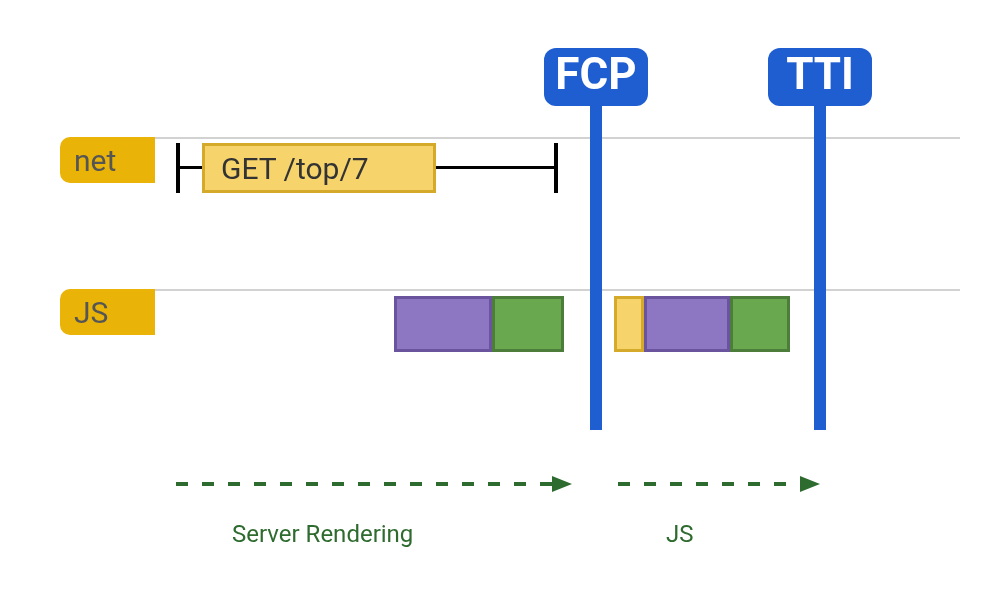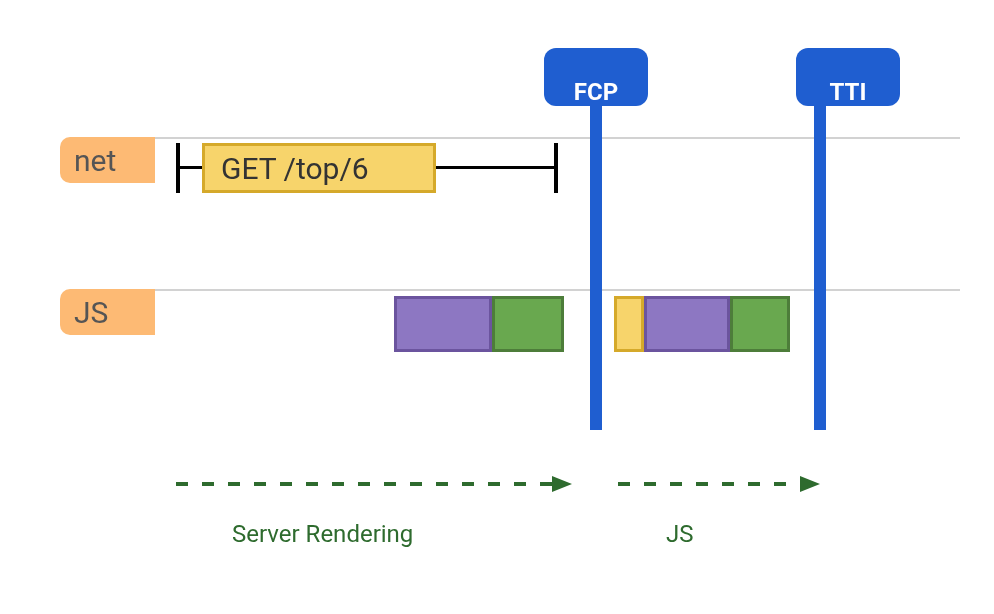--- a/index.html
+++ b/index.html
@@ -77,9 +77,9 @@
     background: #1f5ed0;
     color: #fff;
     font-weight: 700;
-    font-size: 24px;
+    font-size: 44px;
     display: flex;
-    align-items: flex-end;
+    align-items: flex-start;
     justify-content: center;
     border-radius: 12px;
   }

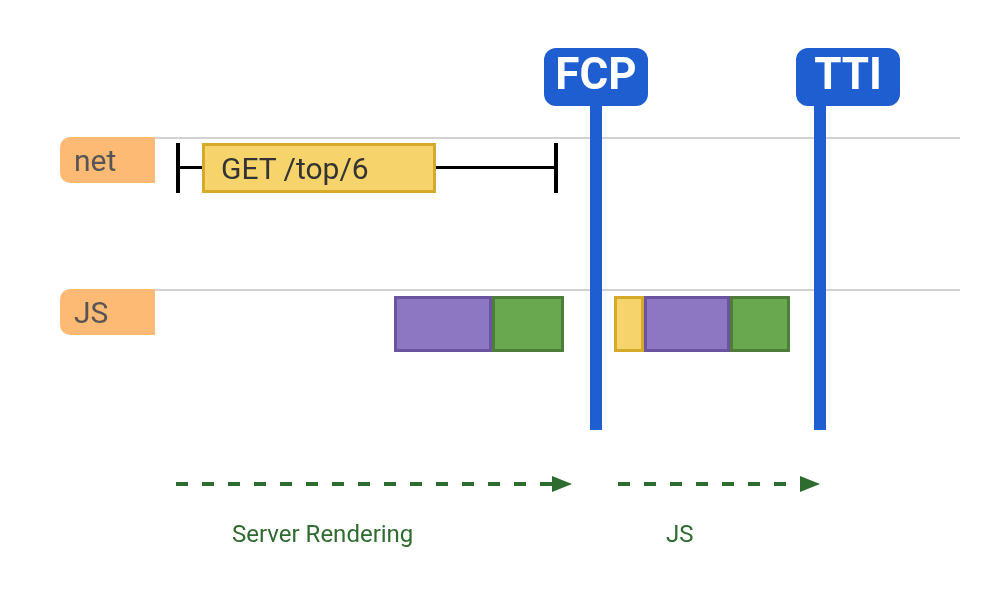--- a/index.html
+++ b/index.html
@@ -130,7 +130,7 @@
   <div class="marker-pill" style="left:544px; top:48px; width:104px; height:58px;">
     <span>FCP</span>
   </div>
-  <div class="marker-pill" style="left:768px; top:48px; width:104px; height:58px;margin-left:28px;">
+  <div class="marker-pill" style="left:768px; top:48px; width:104px; height:58px;">
     <span>TTI</span>
   </div>
 

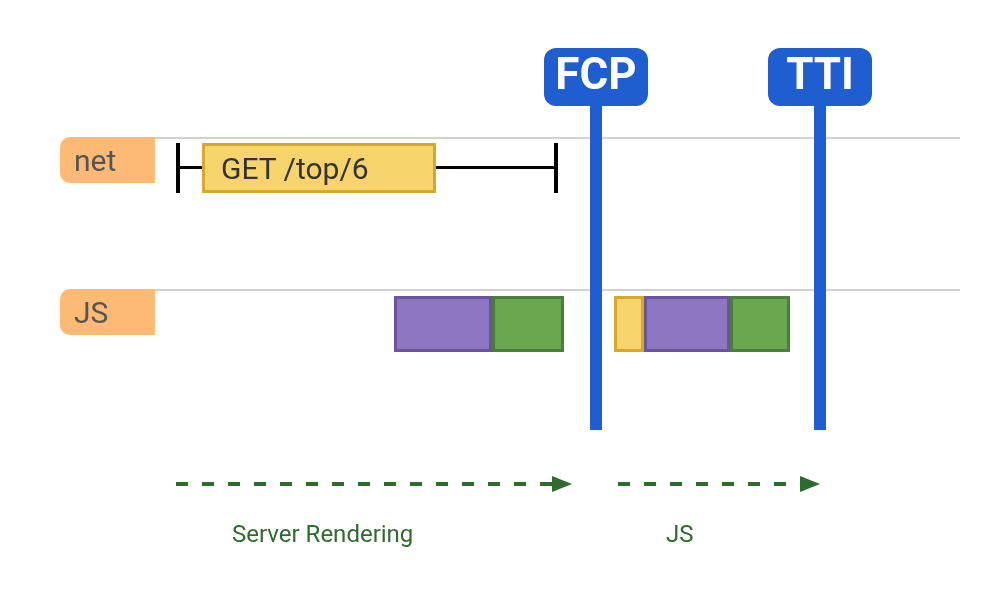--- a/index.html
+++ b/index.html
@@ -19,7 +19,7 @@
   .rowlabel {
     position: absolute;
     height: 46px;
-    background: #fdba74;
+    background: #eab308;
     border-top-left-radius: 10px;
     border-bottom-left-radius: 10px;
     color: #555;

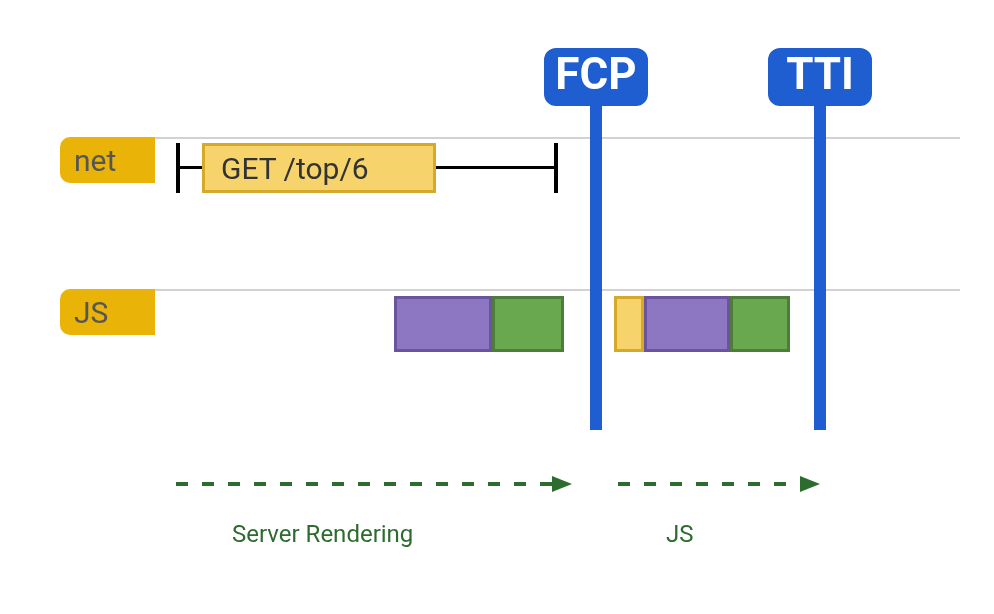--- a/index.html
+++ b/index.html
@@ -115,7 +115,7 @@
   <div class="whisker-line" style="left:436px; top:166px; width:118px;"></div>
 
   <div class="net-box" style="left:202px; top:143px; width:234px; height:50px;">
-    <span>GET /top/6</span>
+    <span>GET /top/7</span>
   </div>
 
   <div class="block purple" style="left:394px; top:296px; width:98px; height:56px;"></div>

